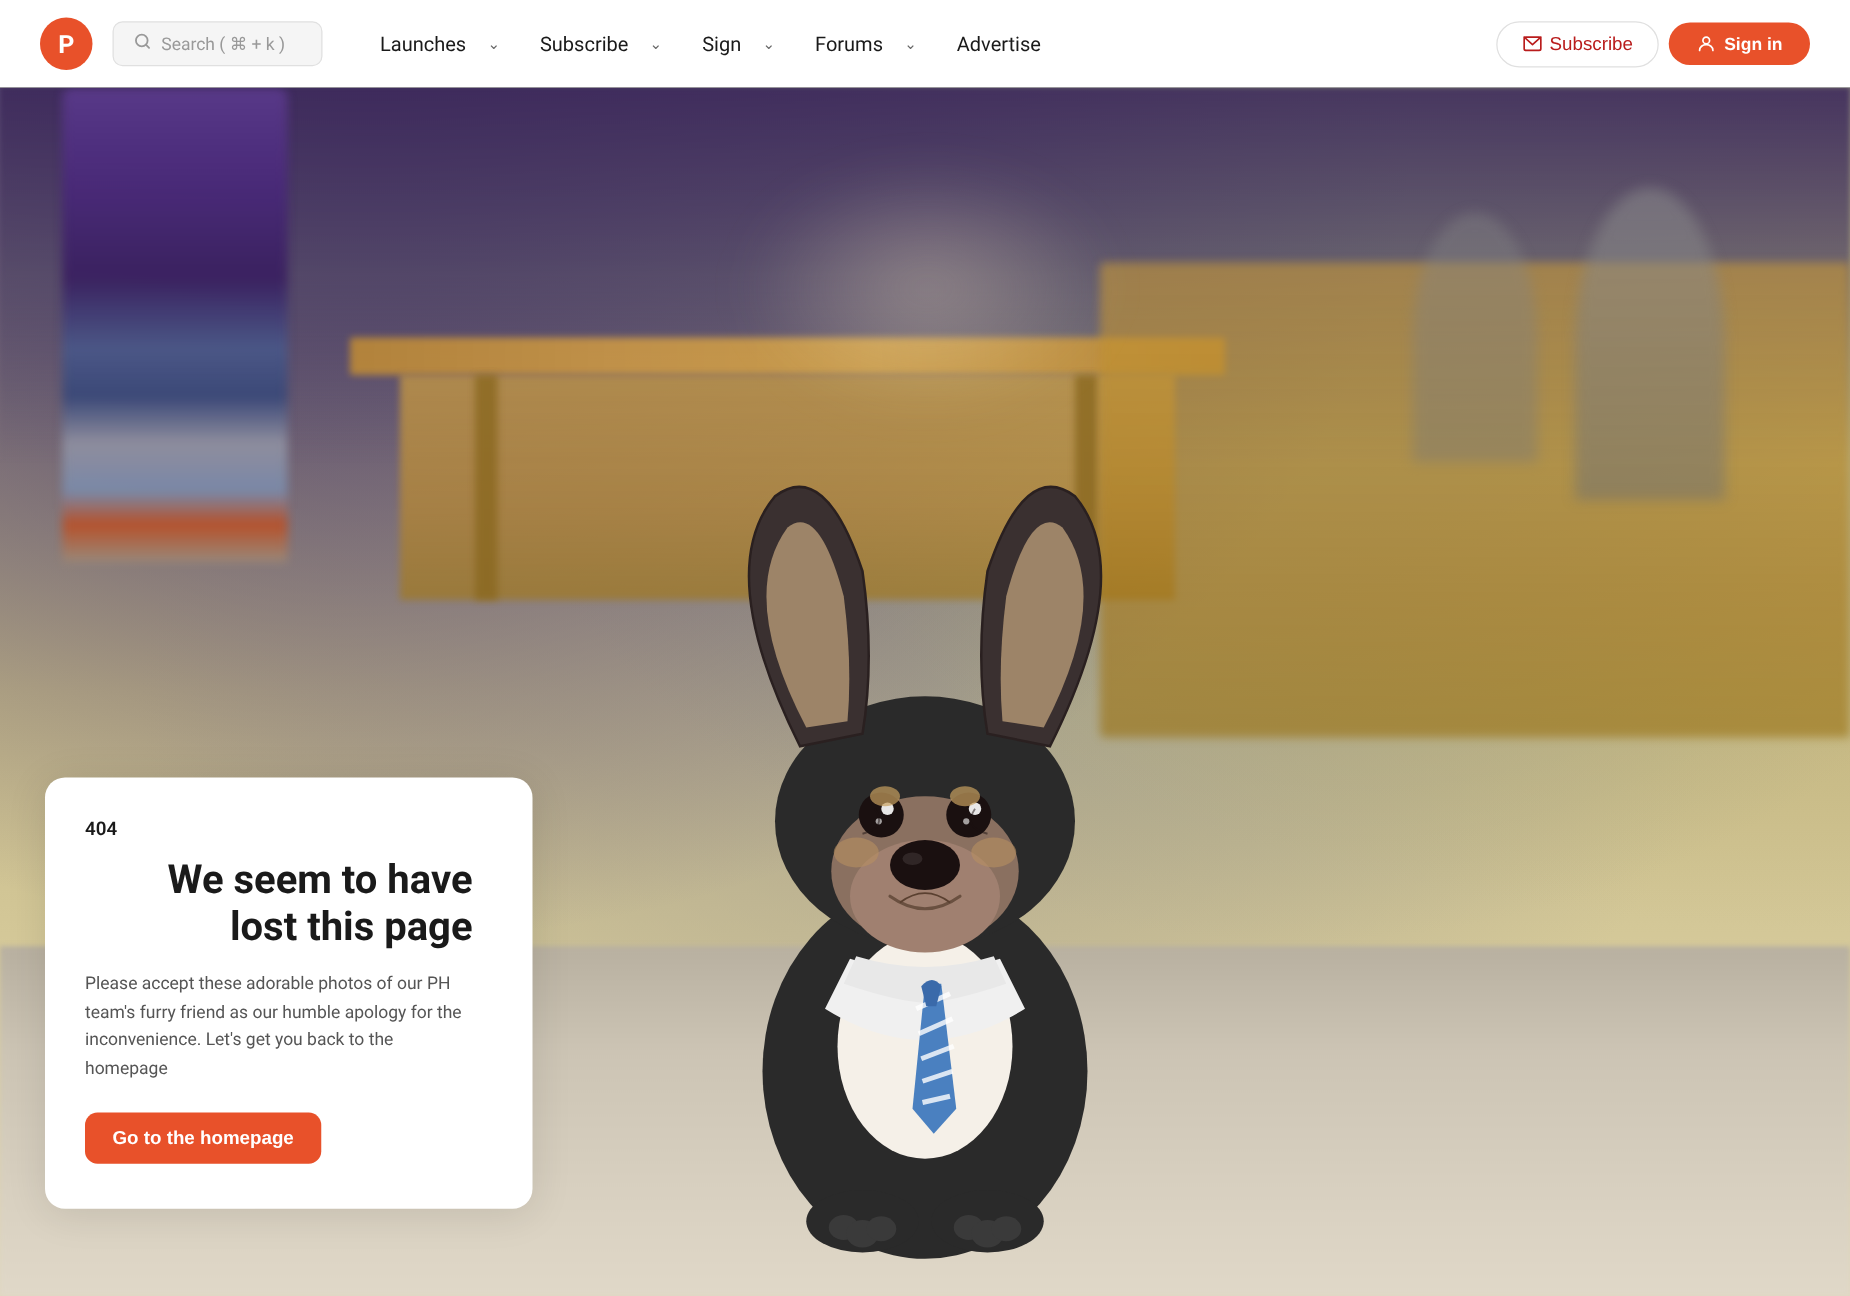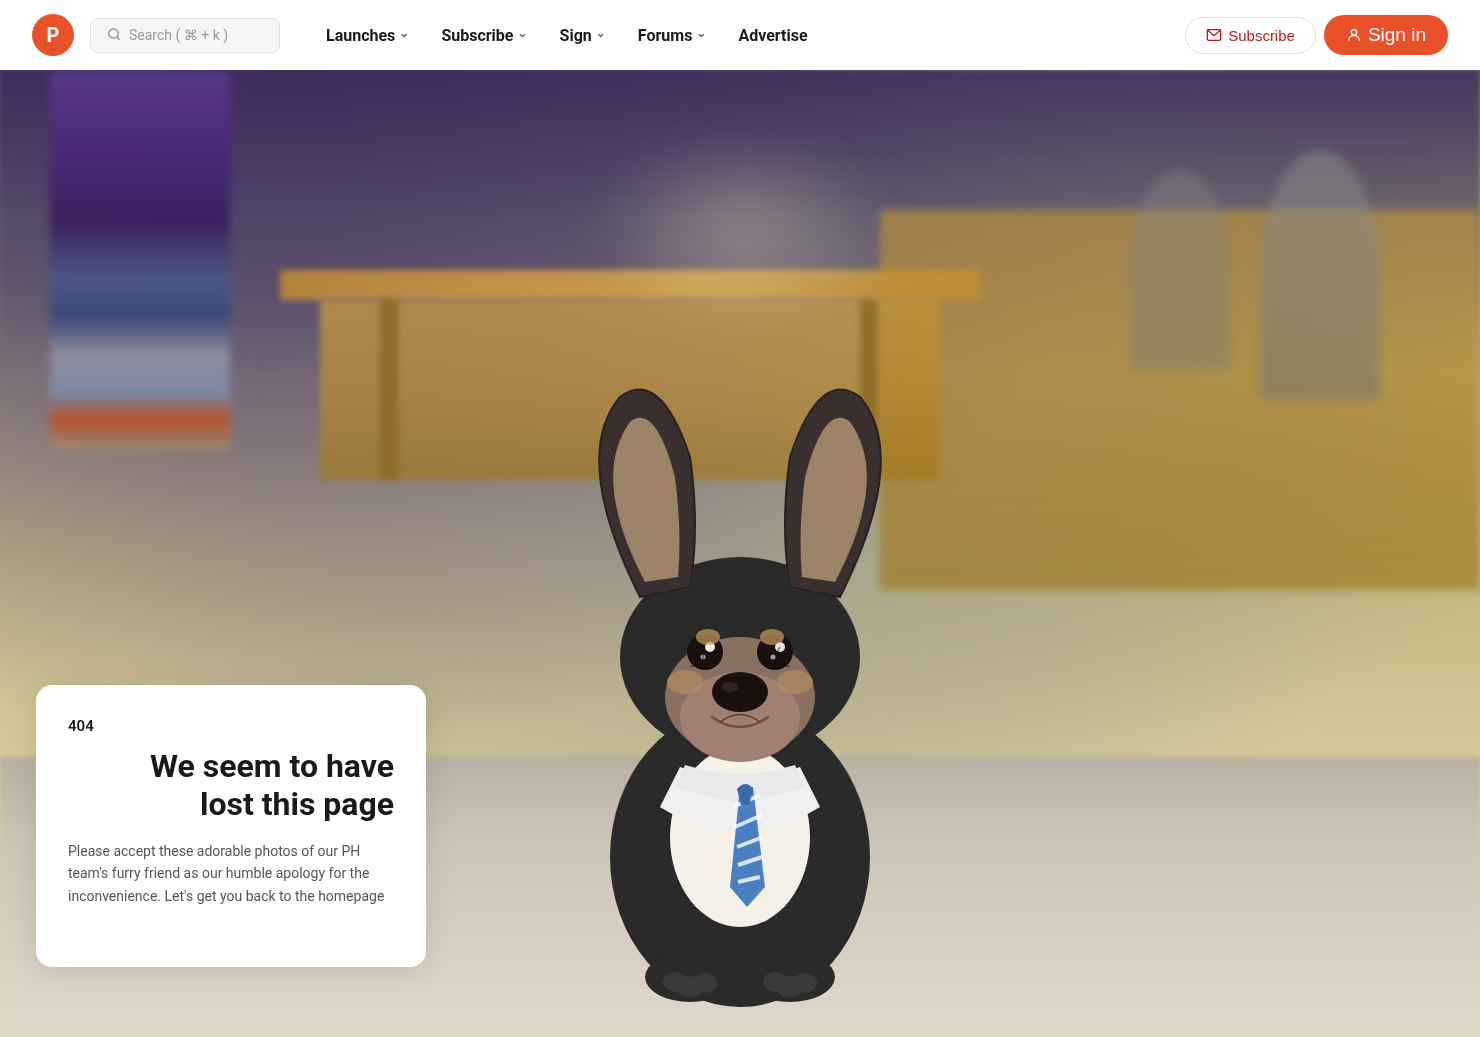--- a/index.html
+++ b/index.html
@@ -36,7 +36,7 @@
       border: 1px solid #e0e0e0;
       border-radius: 8px;
       padding: 8px 16px;
-      width: 190px;
+      width: 168px;
       cursor: text;
     }
     .search-icon-wrap {

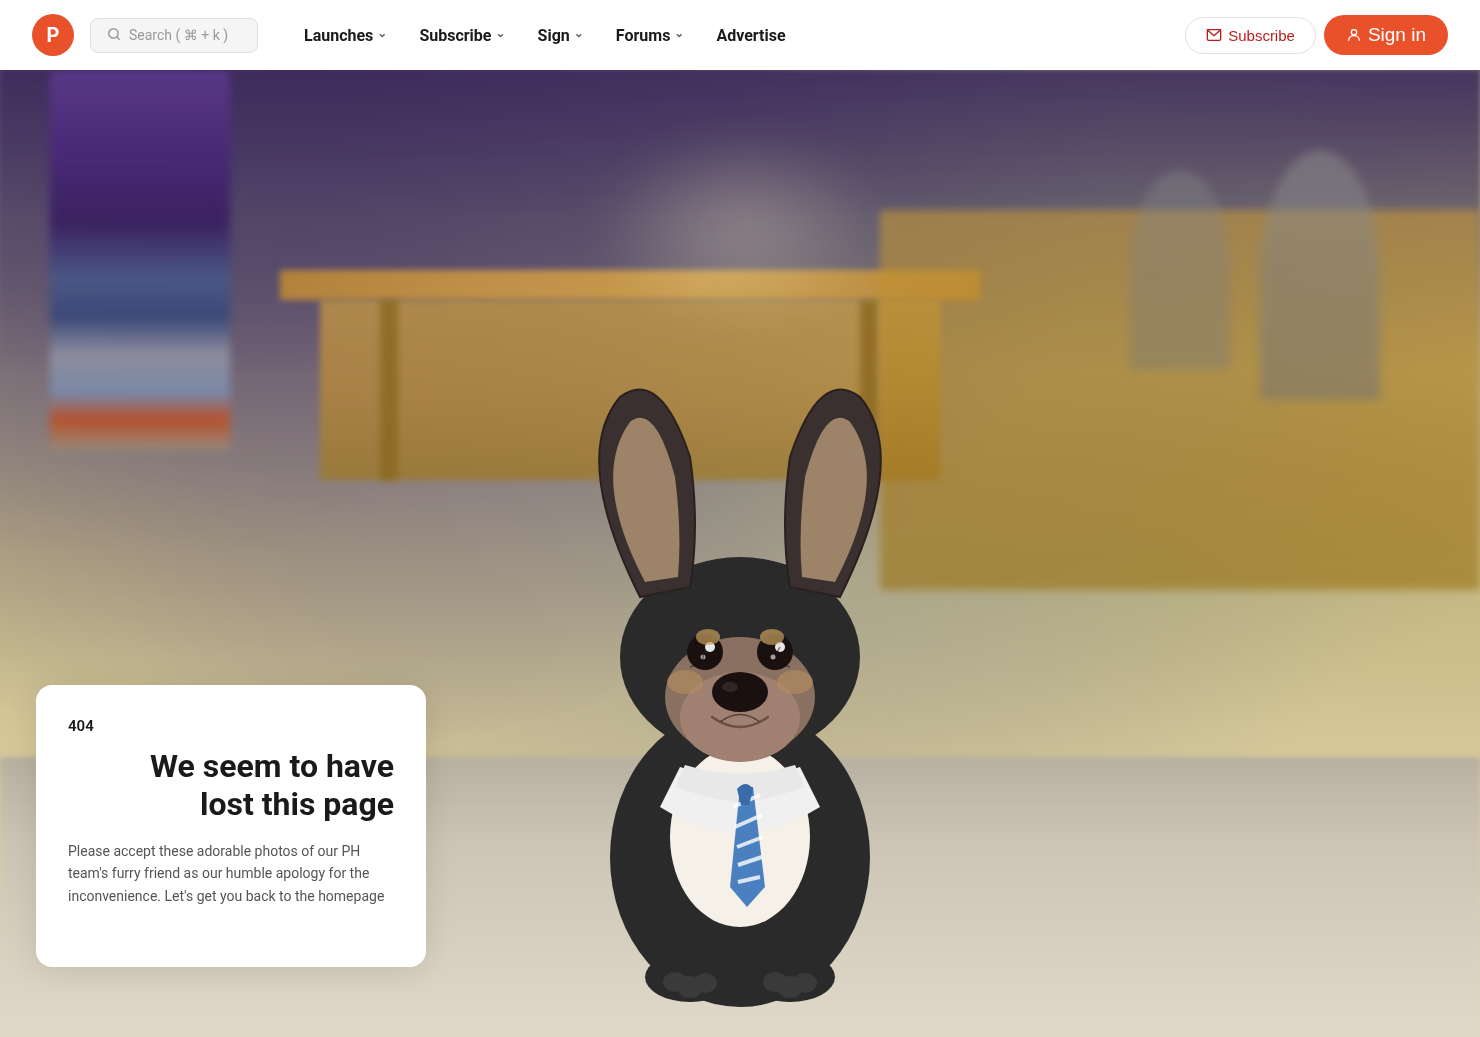--- a/index.html
+++ b/index.html
@@ -55,12 +55,12 @@
     }
     .nav-item {
       display: flex;
-      align-items: flex-start;
-      gap: 4px;
+      align-items: center;
+      gap: 17px;
       padding: 8px 14px;
       border-radius: 8px;
       font-size: 16px;
-      font-weight: 700;
+      font-weight: 400;
       color: #1a1a1a;
       cursor: pointer;
       white-space: nowrap;

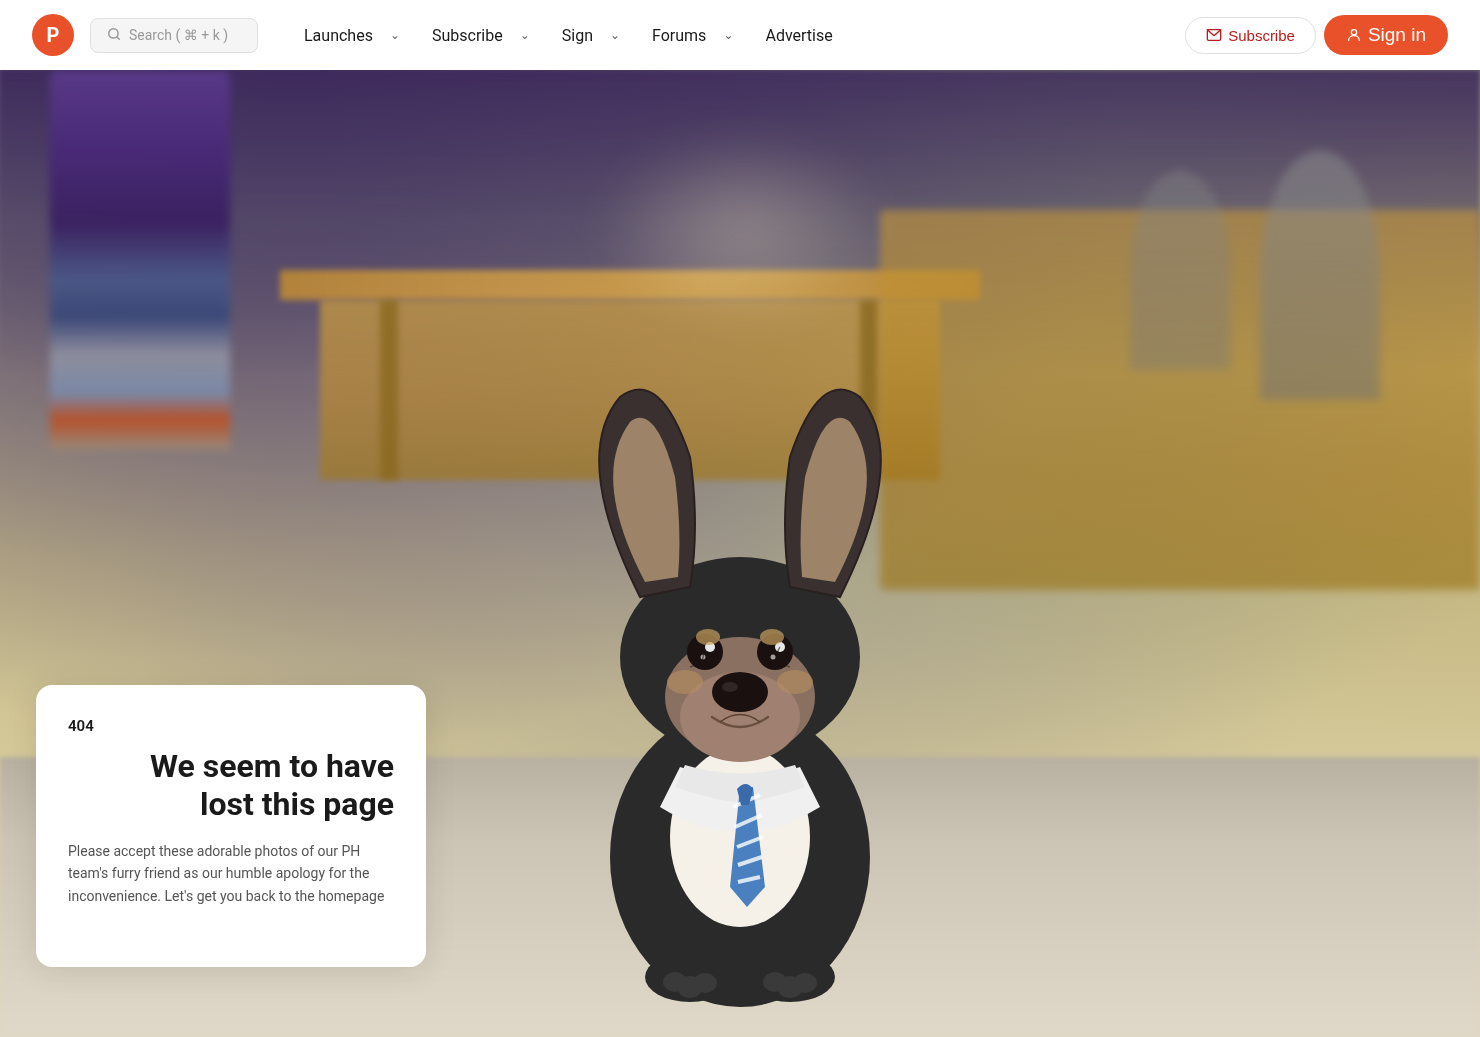--- a/index.html
+++ b/index.html
@@ -87,8 +87,8 @@
       gap: 6px;
       border-radius: 24px;
       padding: 9px 22px;
-      font-size: 19px;
-      font-weight: 400;
+      font-size: 14px;
+      font-weight: 700;
       color: #fff;
       background: #e8512a;
       cursor: pointer;

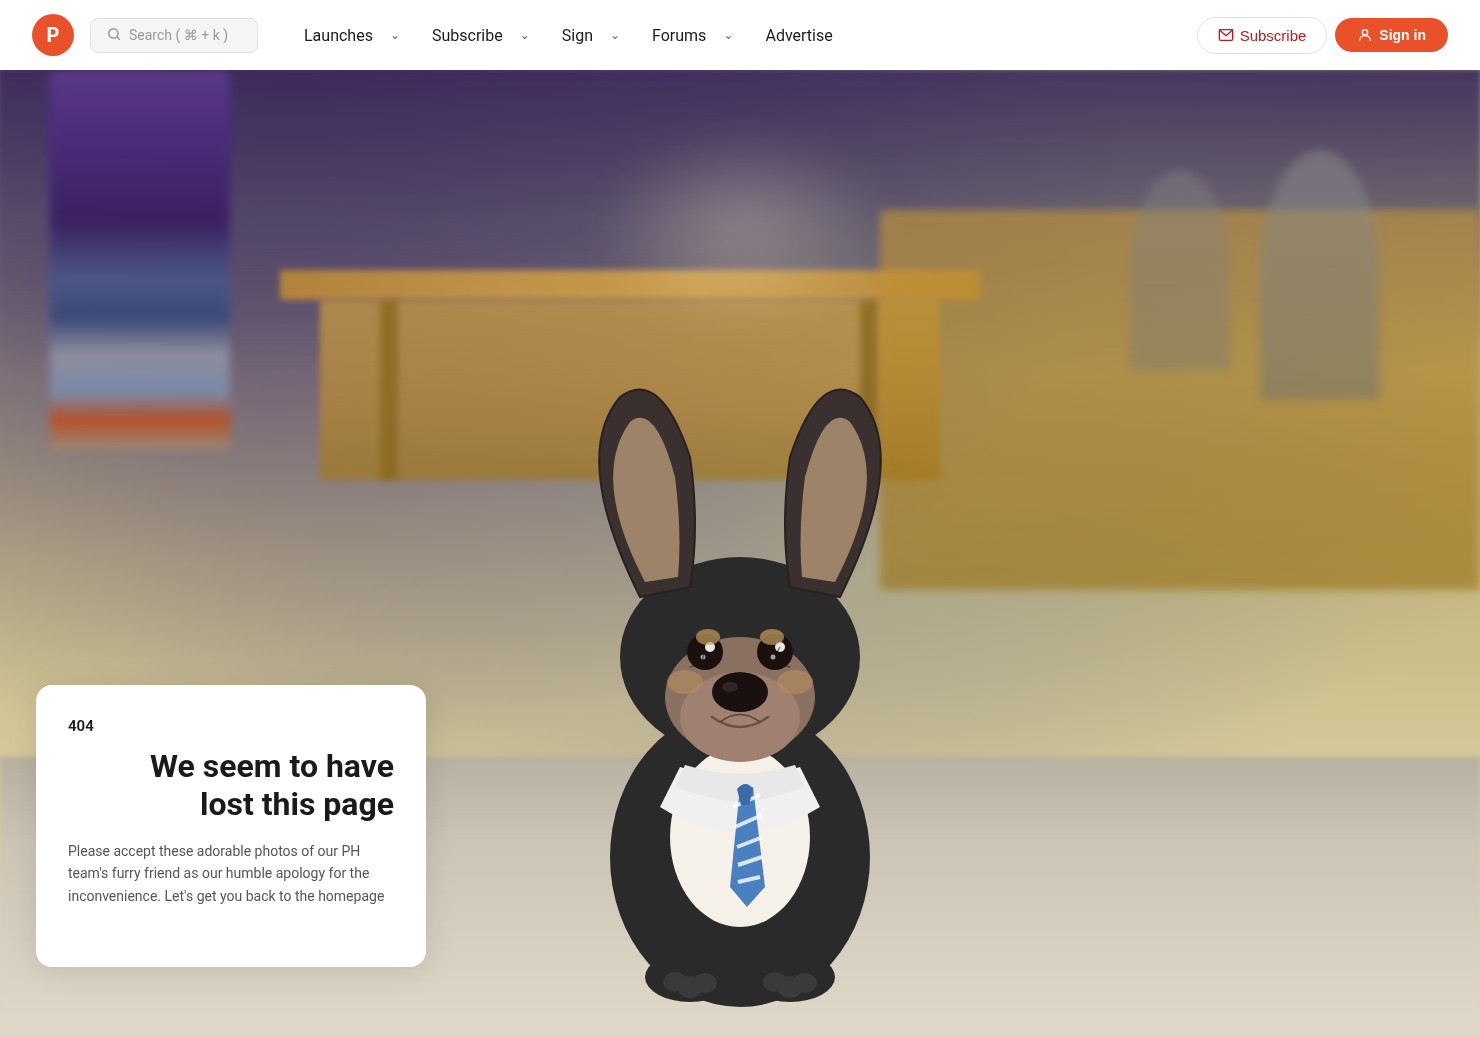--- a/index.html
+++ b/index.html
@@ -142,7 +142,7 @@
       width: 390px;
       background: #fff;
       border-radius: 16px;
-      padding: 32px 32px 36px 32px;
+      padding: 32px 48px 36px 32px;
       box-shadow: 0 4px 32px rgba(0,0,0,0.10);
       z-index: 50;
     }

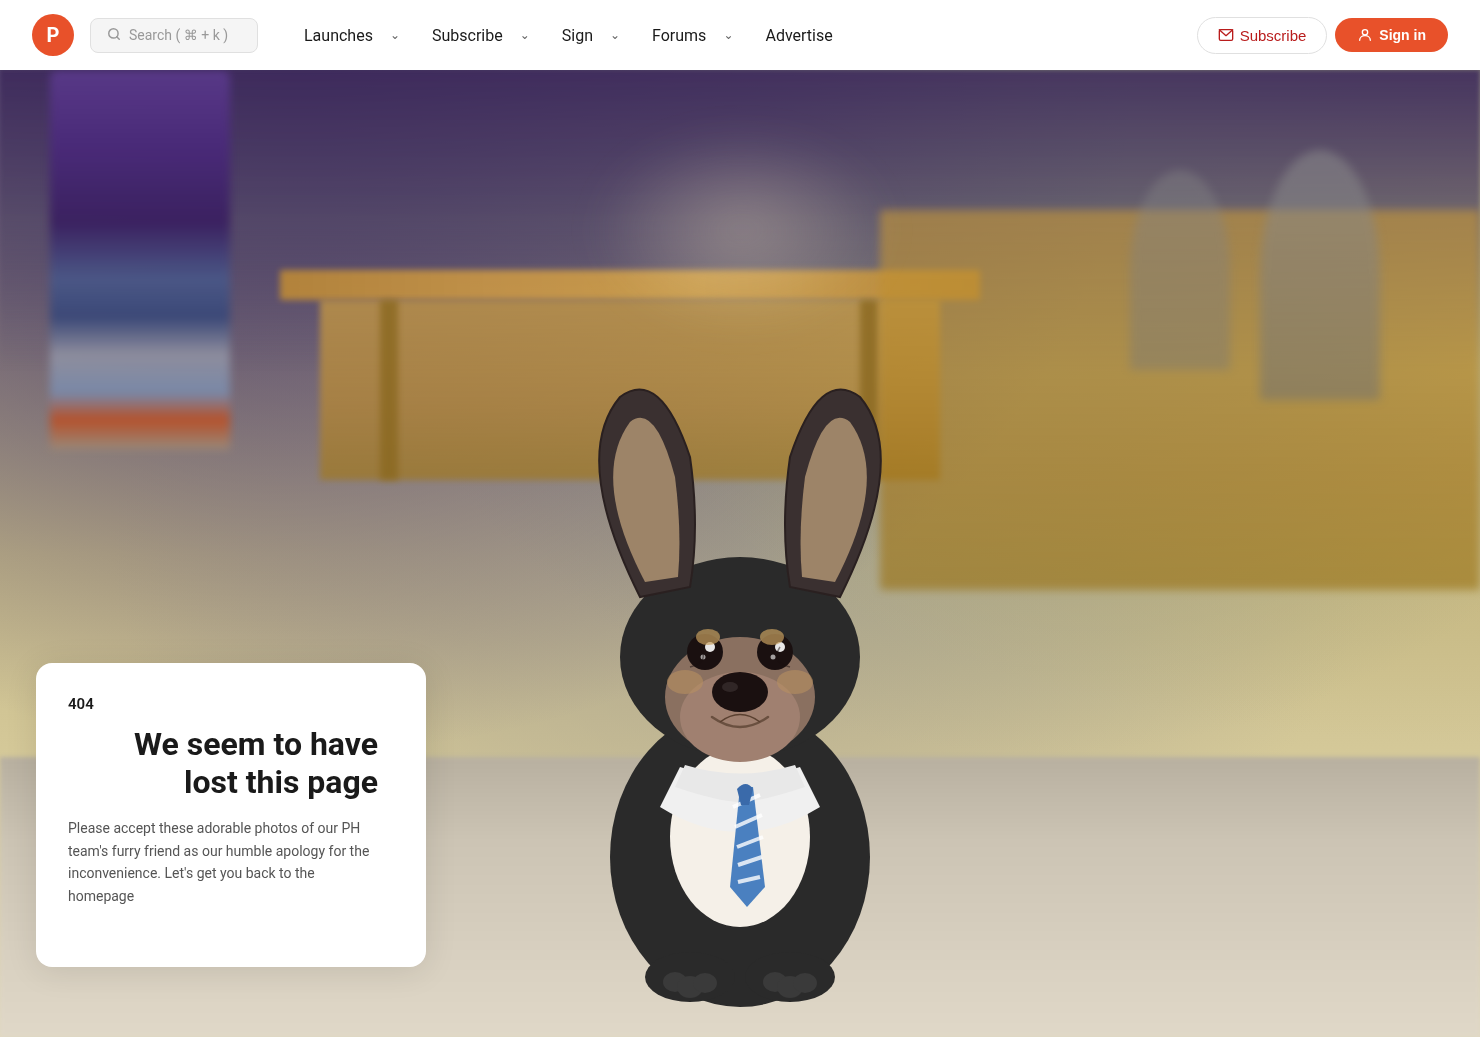--- a/index.html
+++ b/index.html
@@ -348,6 +348,9 @@
     <span>lost this page</span>
   </h1>
   <p class="desc-404">Please accept these adorable photos of our PH team's furry friend as our humble apology for the inconvenience. Let's get you back to the homepage</p>
+  <button class="btn-homepage">
+    <span>Go to the homepage</span>
+  </button>
 </div>
 
 </body></html>

